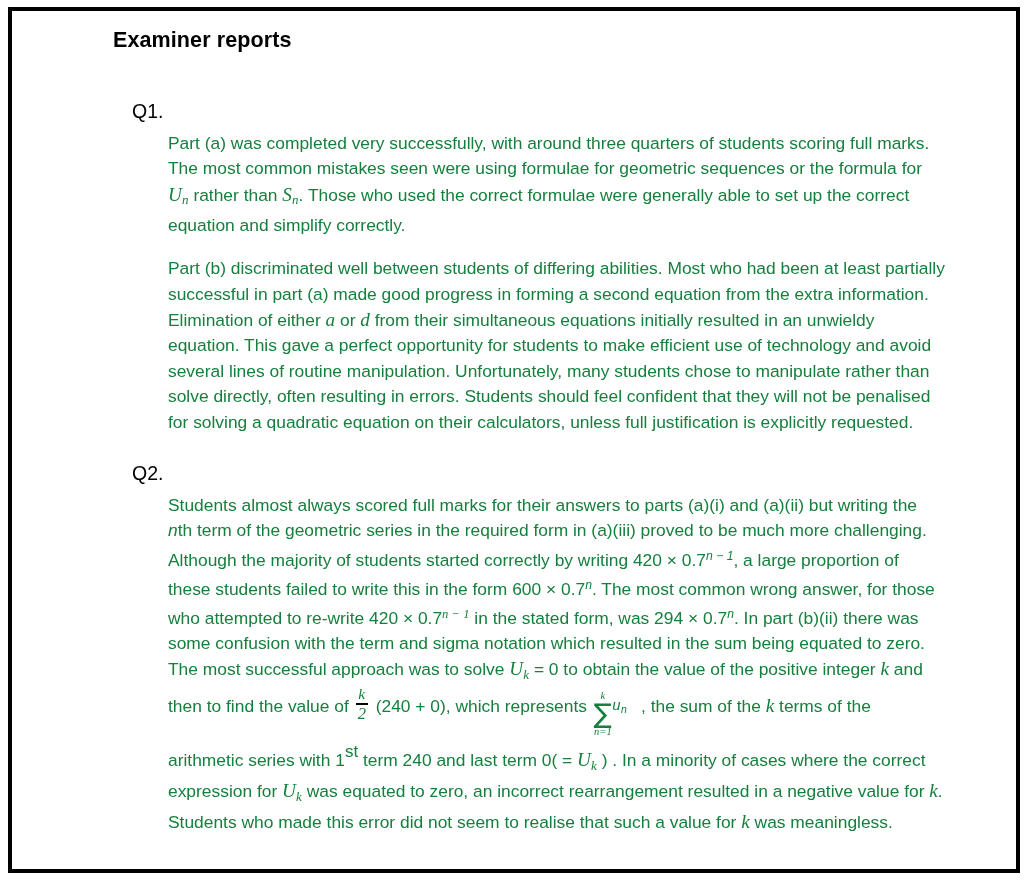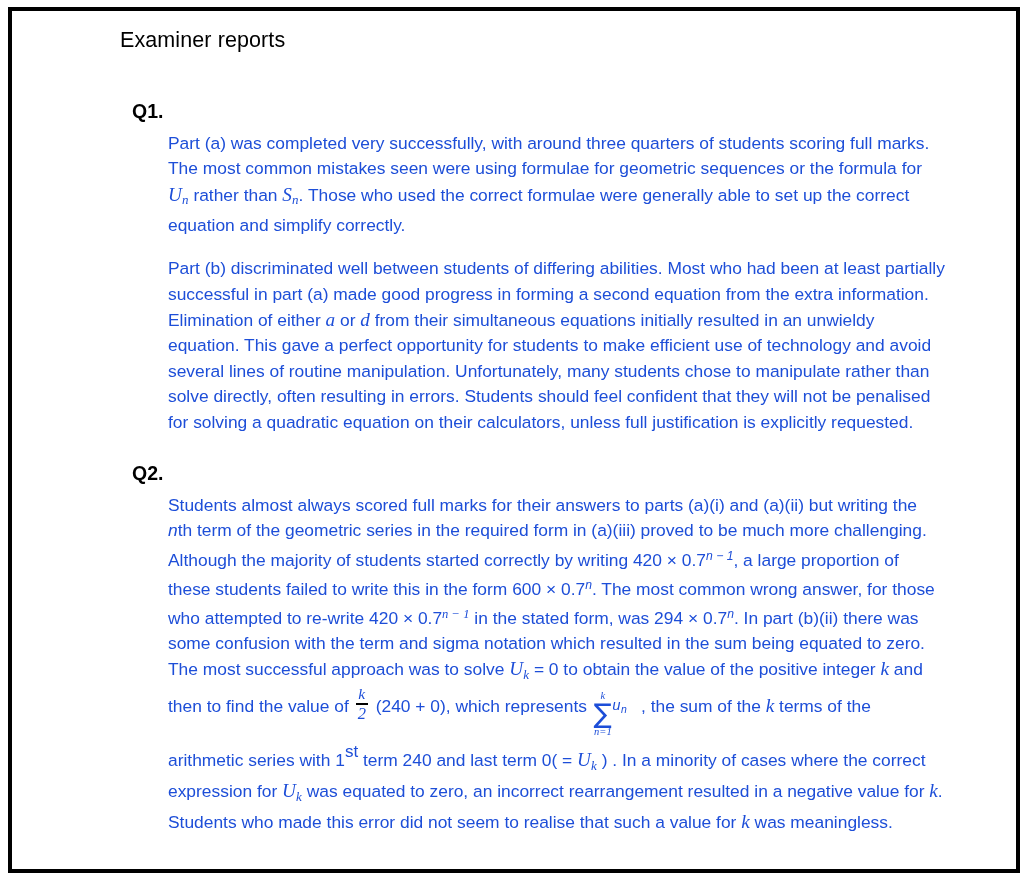--- a/index.html
+++ b/index.html
@@ -37,11 +37,11 @@
   
   .doc-title {
     position: absolute;
-    left: 108px;
+    left: 101px;
     top: 16px;
     font-size: 21.5px;
     line-height: 26px;
-    font-weight: normal;
+    font-weight: bold;
     letter-spacing: 0.1px;
     white-space: nowrap;
   }

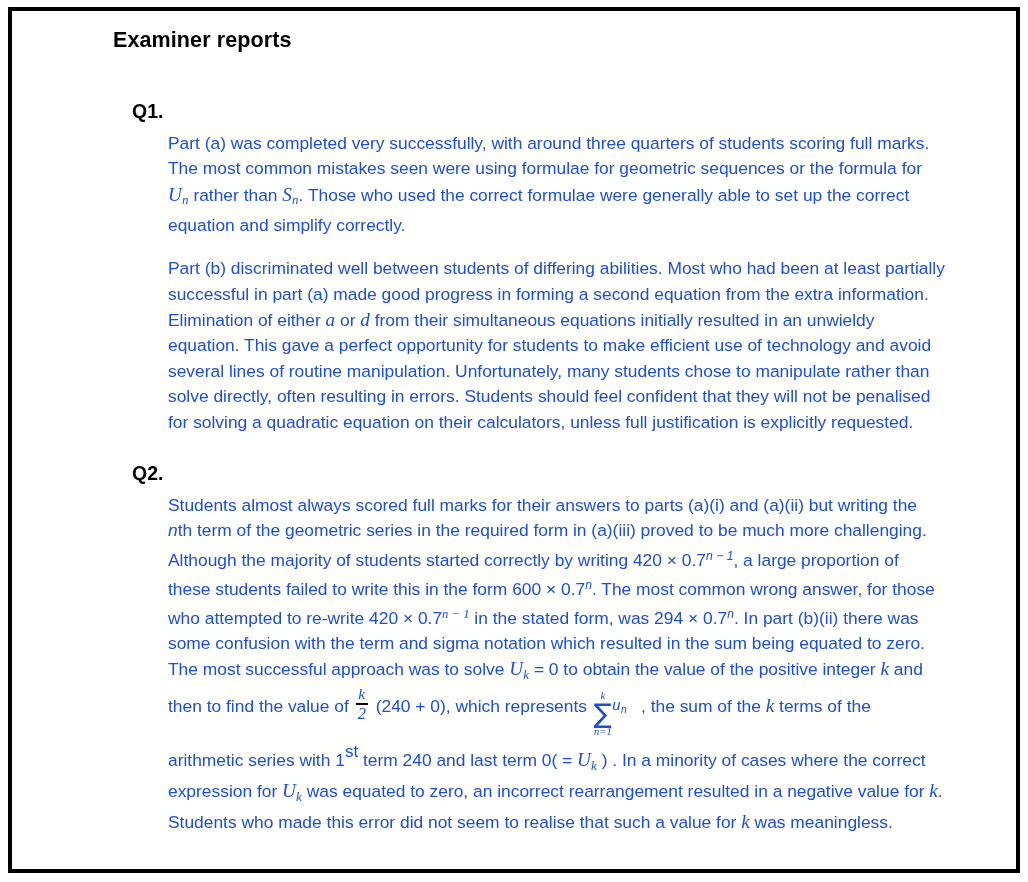--- a/index.html
+++ b/index.html
@@ -61,7 +61,7 @@
     top: 0px;
     font-size: 19.5px;
     line-height: 24px;
-    font-weight: bold;
+    font-weight: normal;
     white-space: nowrap;
   }
 

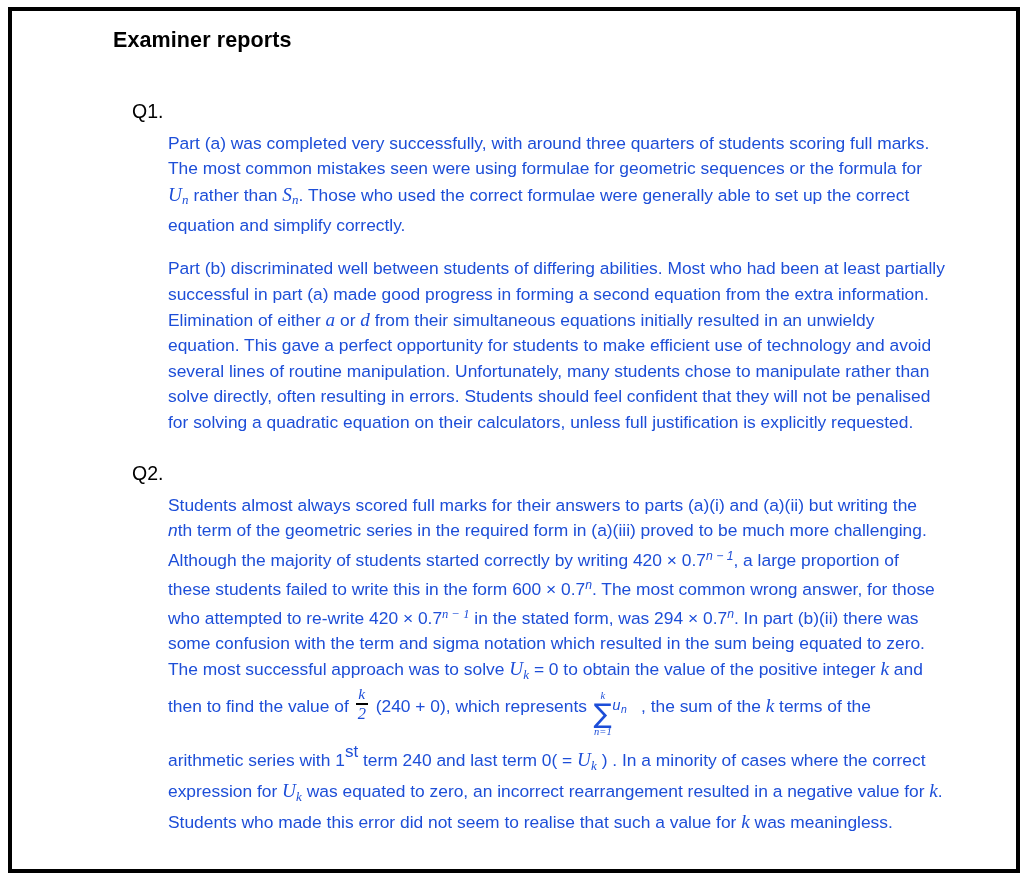--- a/index.html
+++ b/index.html
@@ -77,7 +77,7 @@
     line-height: 25.4px;
     text-align: left;
     margin: 0 12px 18px 0;
-    color: #1d4ed8;
+    color: #15803d;
   }
   .para:last-child { margin-bottom: 0; }
 

